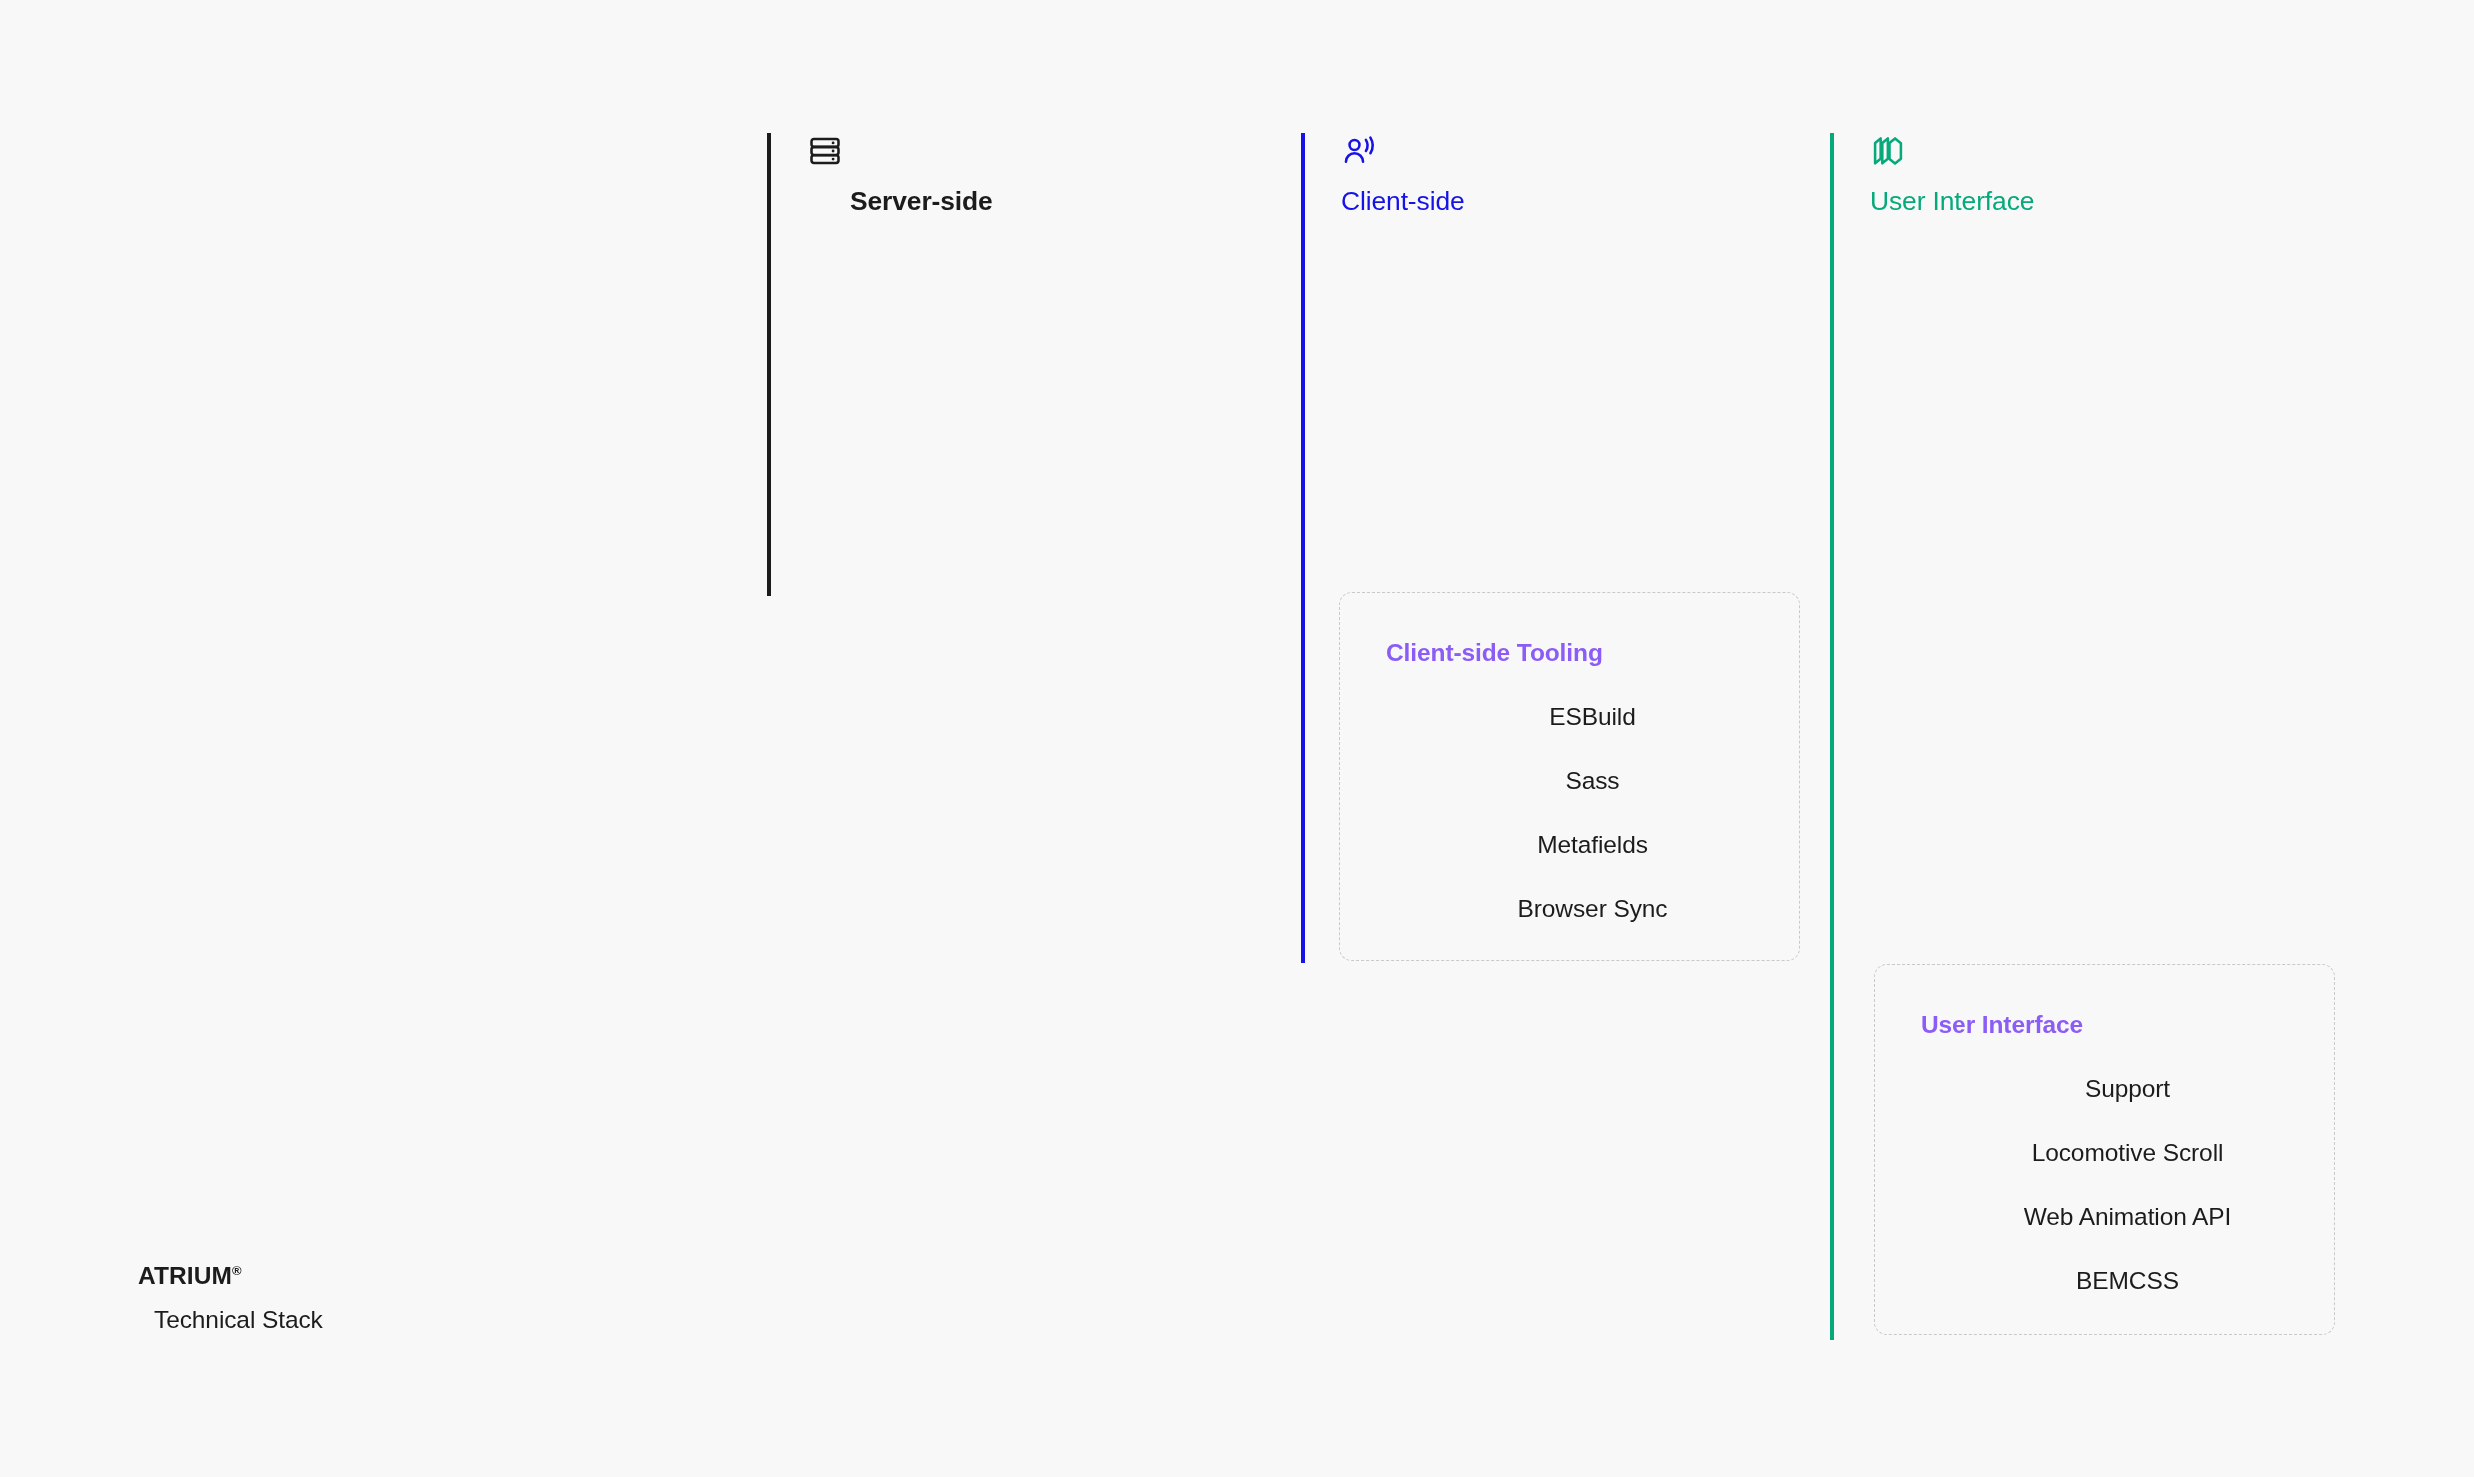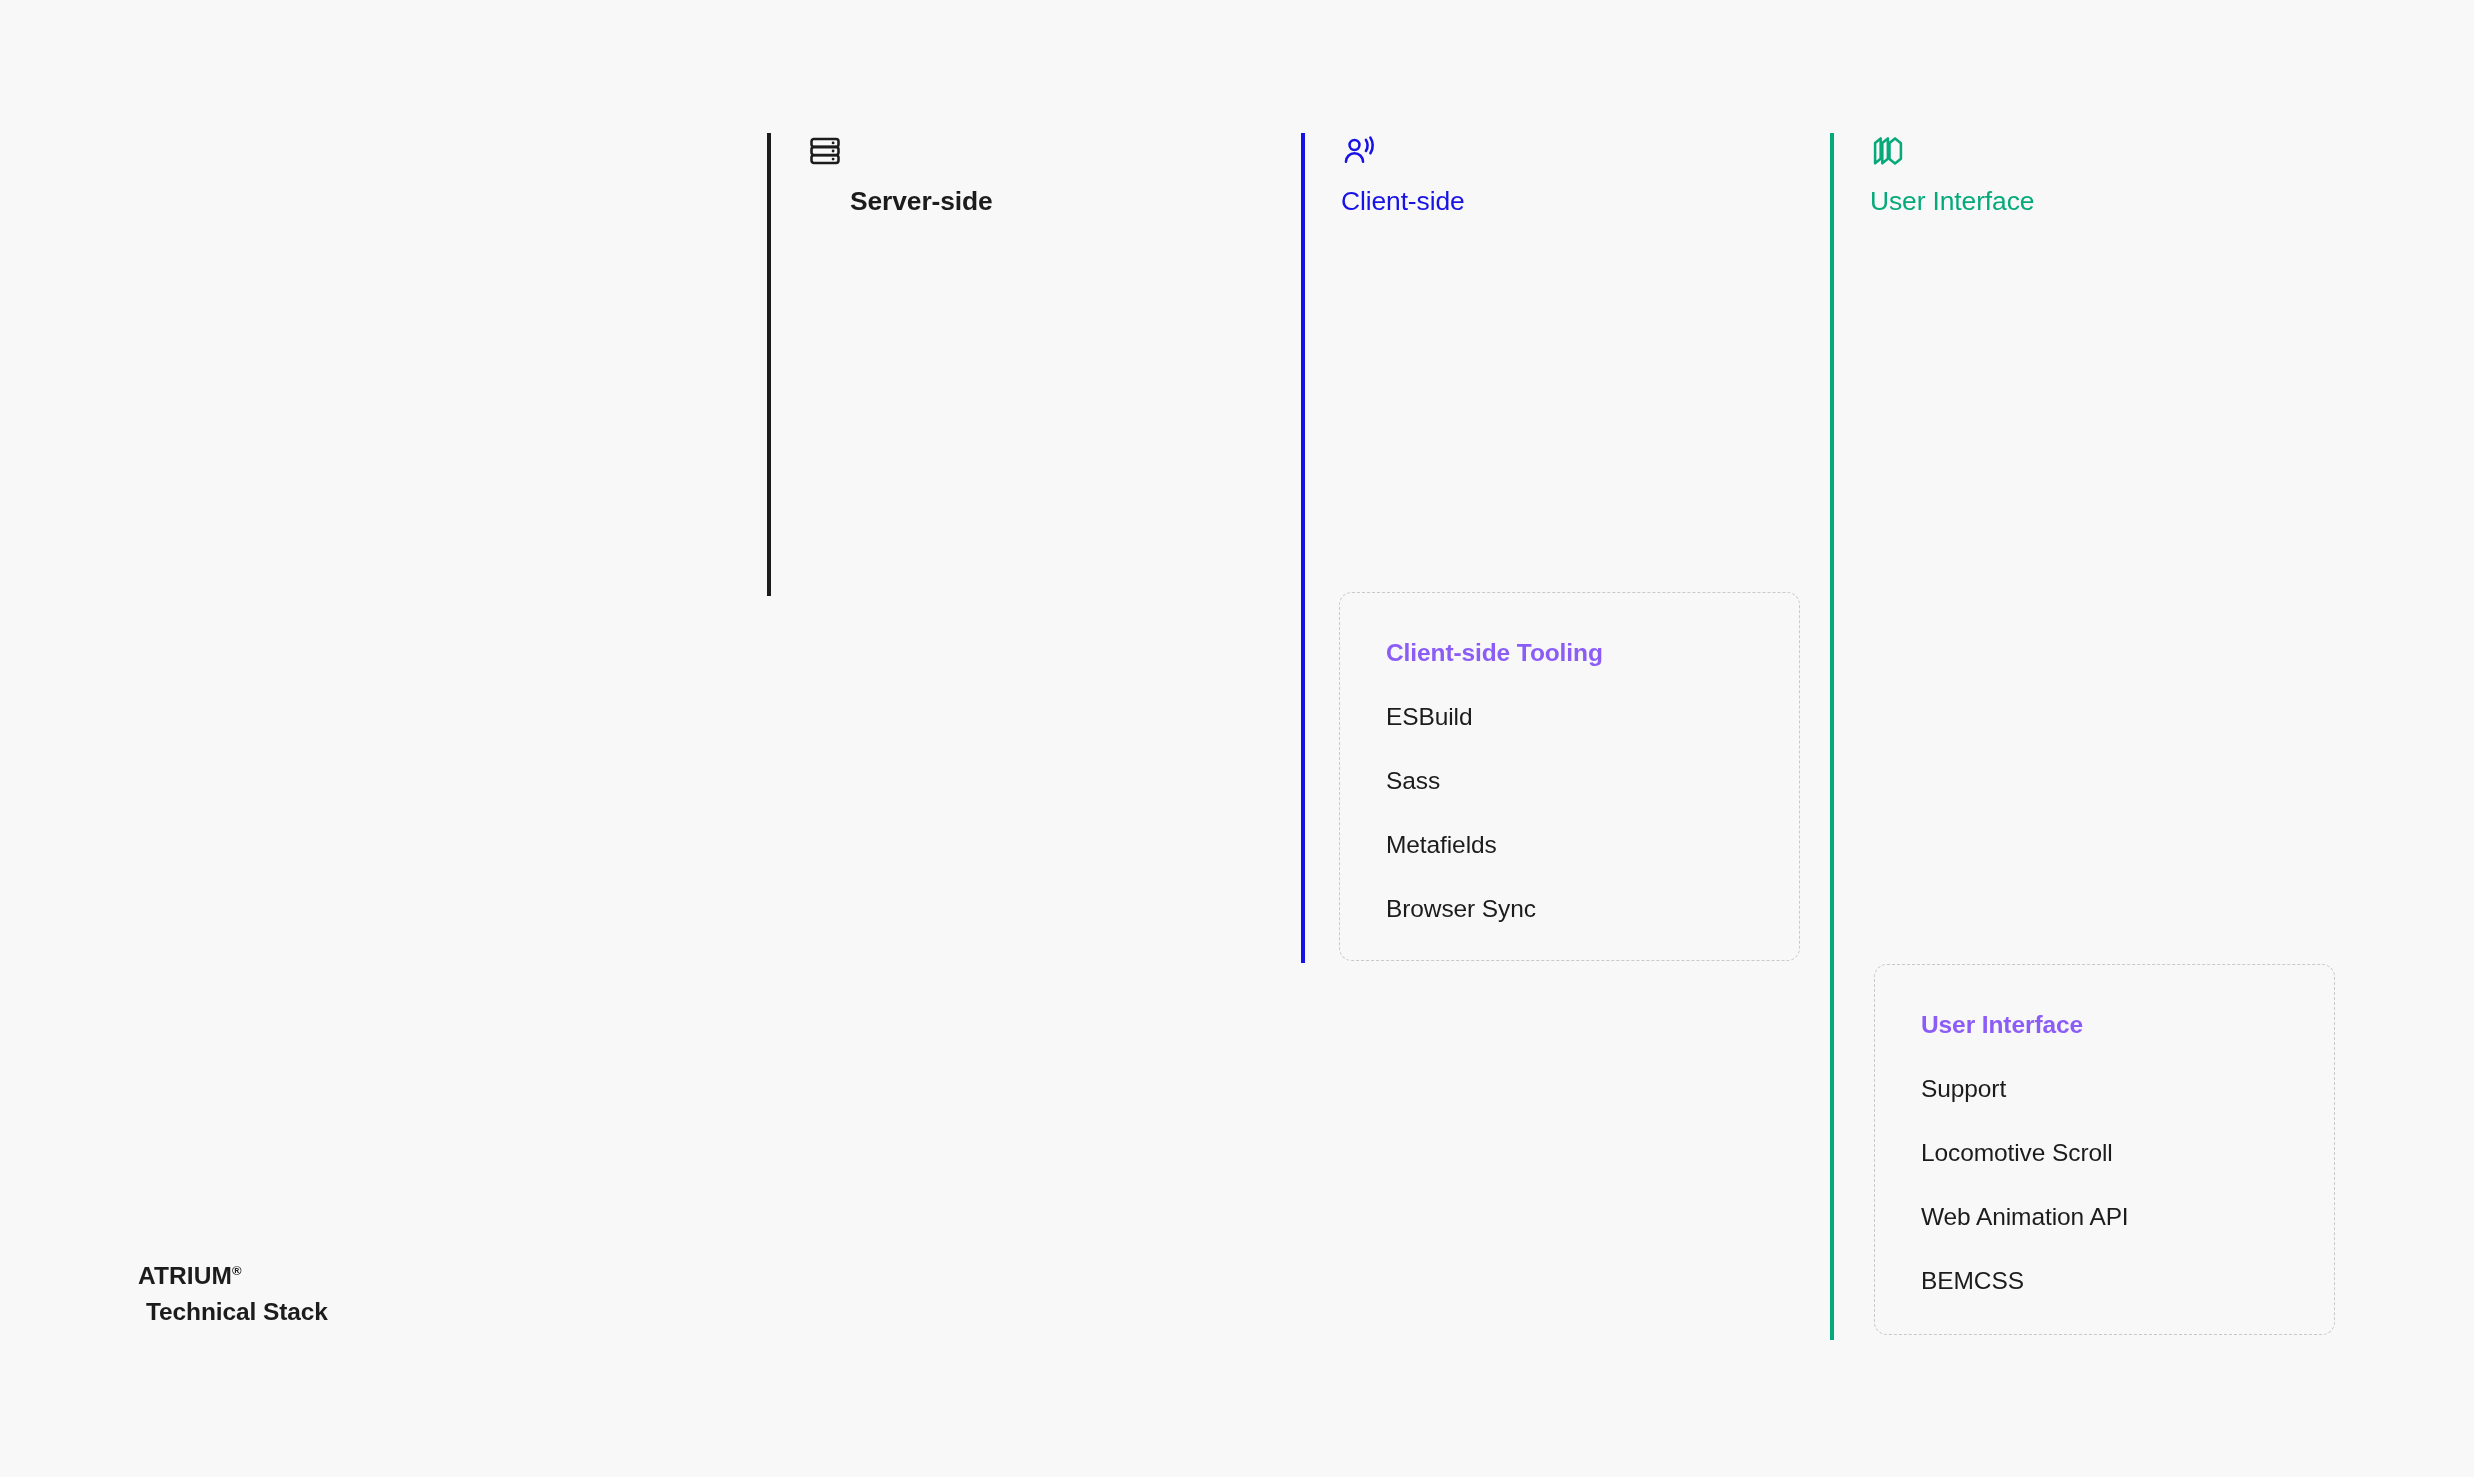--- a/index.html
+++ b/index.html
@@ -117,7 +117,7 @@
     letter-spacing: -0.1px;
     white-space: nowrap;
   }
-  .card-list { list-style: none; margin: 0; padding: 0; }
+  .card-list { list-style: none; margin: 0; padding: 0; text-align: center; }
   .card-list li {
     font-size: 24.5px;
     font-weight: normal;

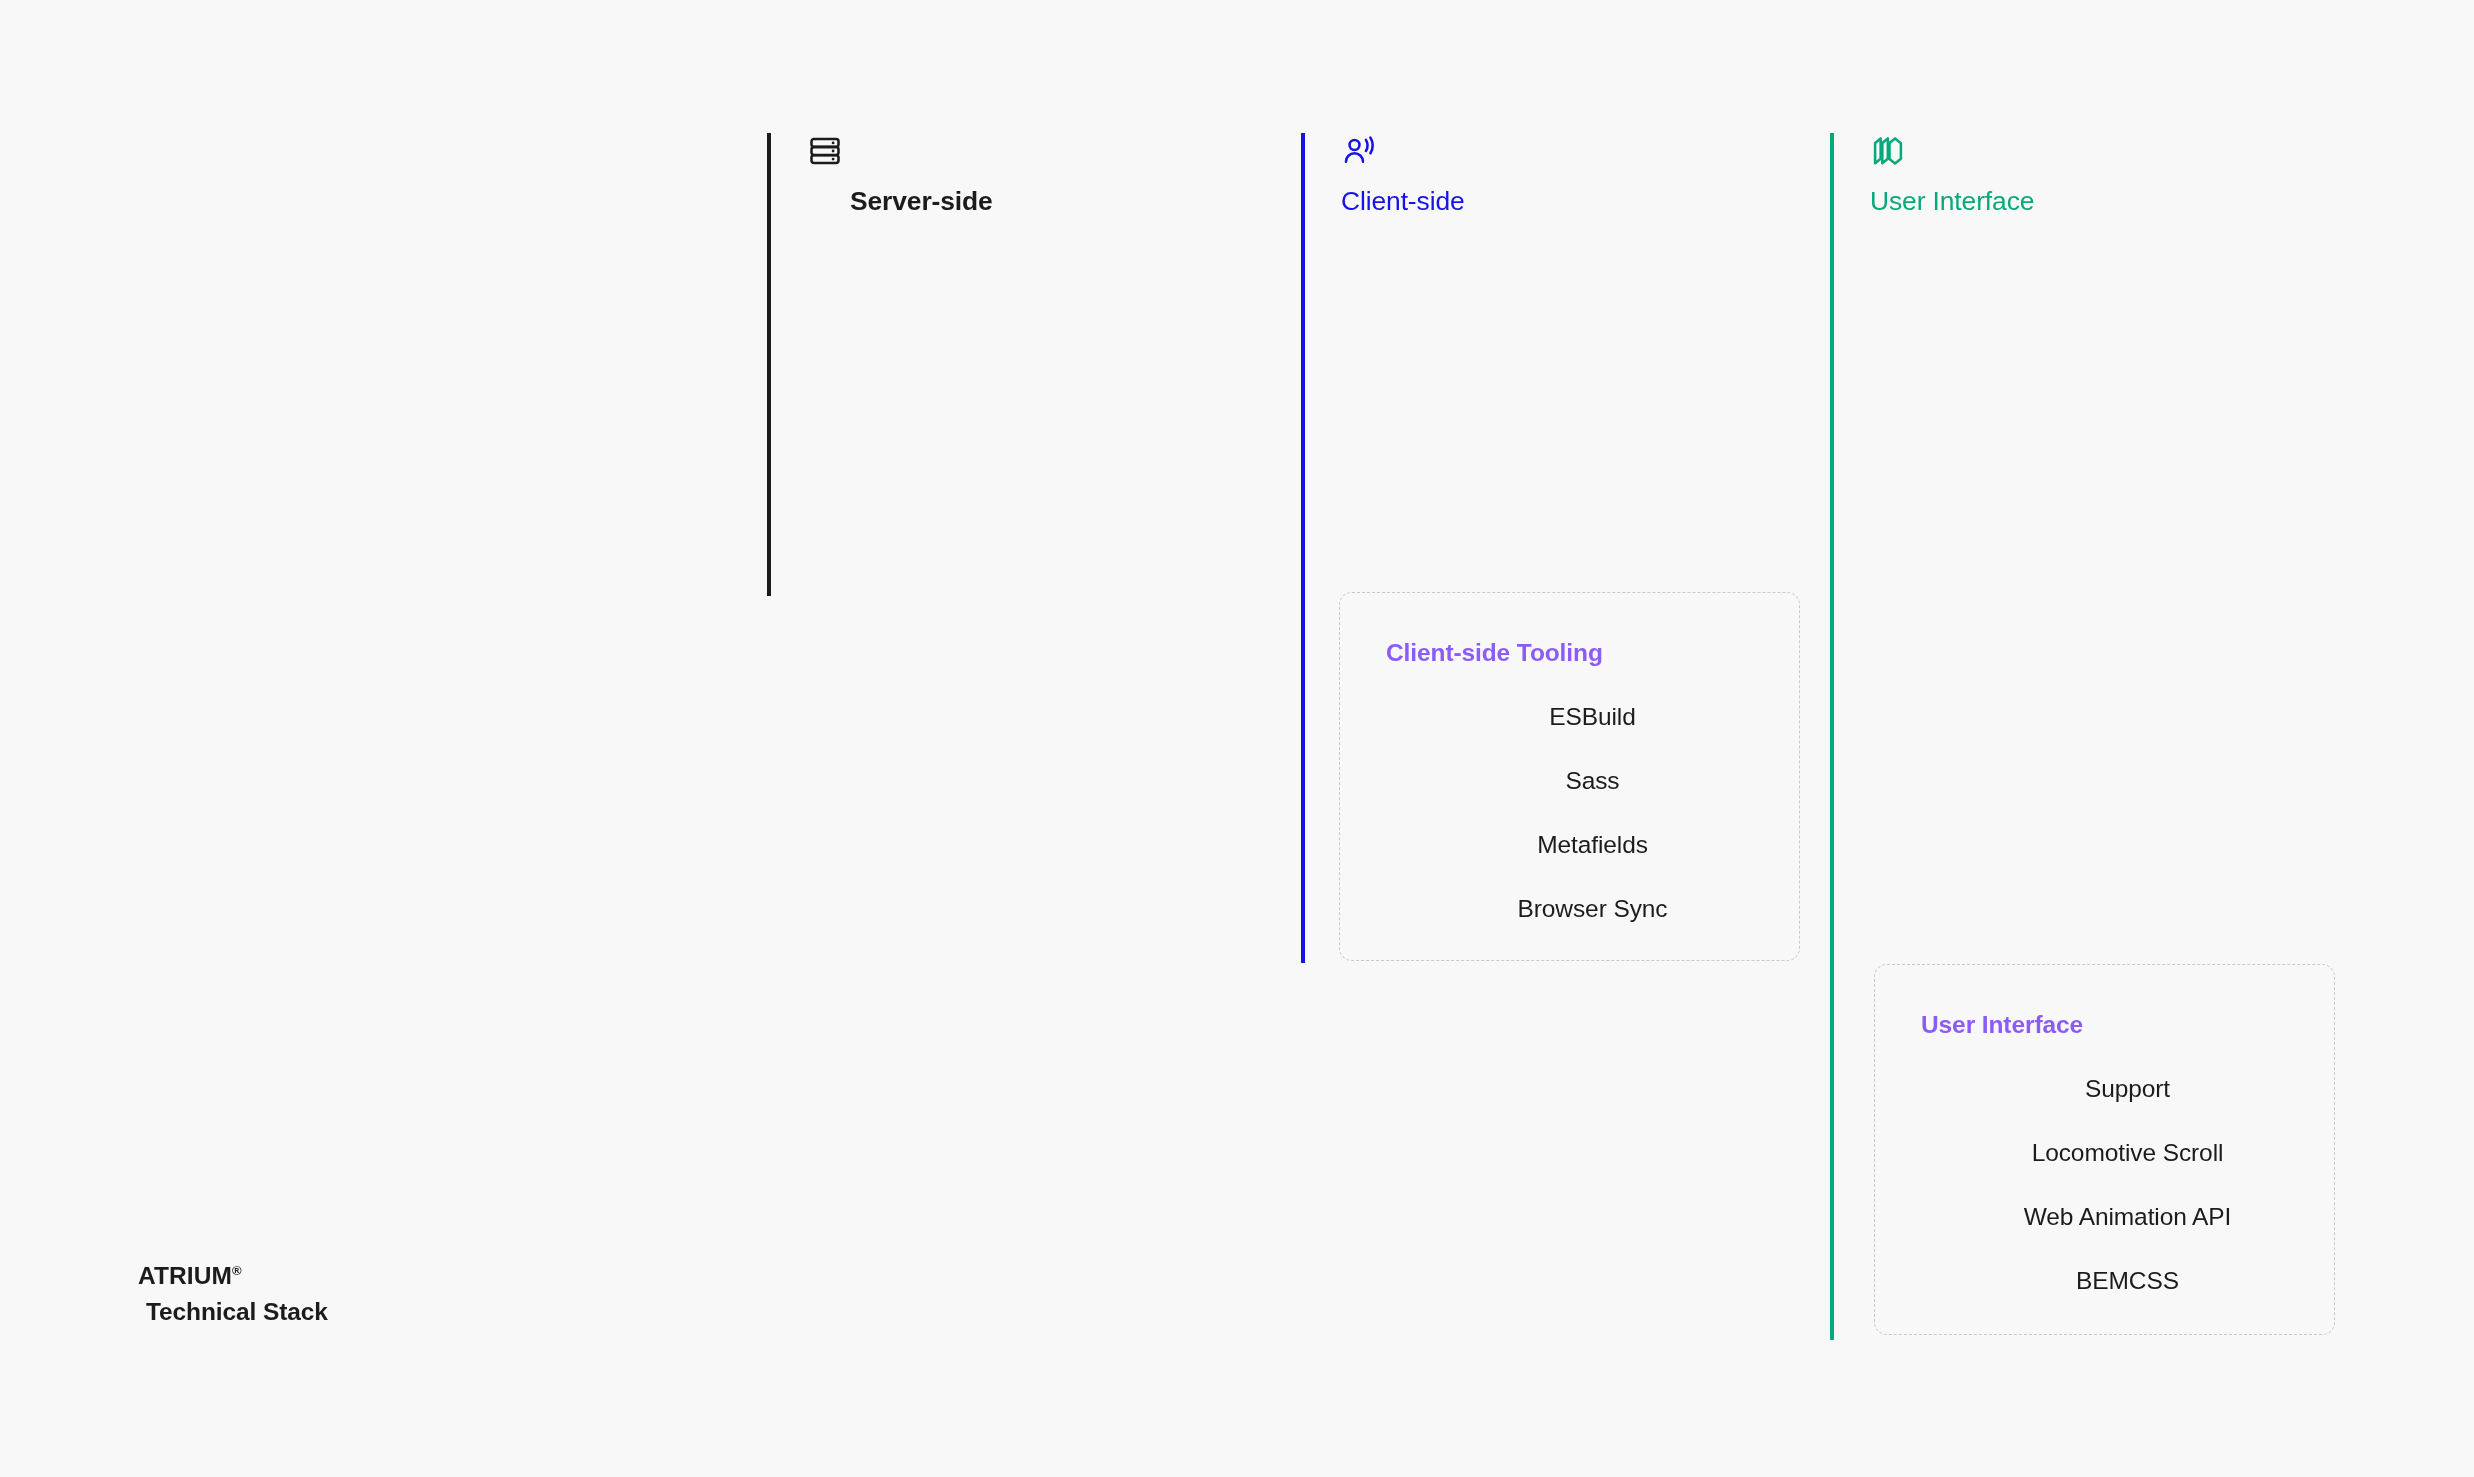--- a/index.html
+++ b/index.html
@@ -151,9 +151,9 @@
   }
   .brand-sub {
     font-size: 24.5px;
-    font-weight: bold;
-    color: #1c1c1c;
-    margin: 8px;
+    font-weight: normal;
+    color: #1c1c1c;
+    margin: 16px;
     white-space: nowrap;
     line-height: 1.15;
     letter-spacing: -0.1px;

